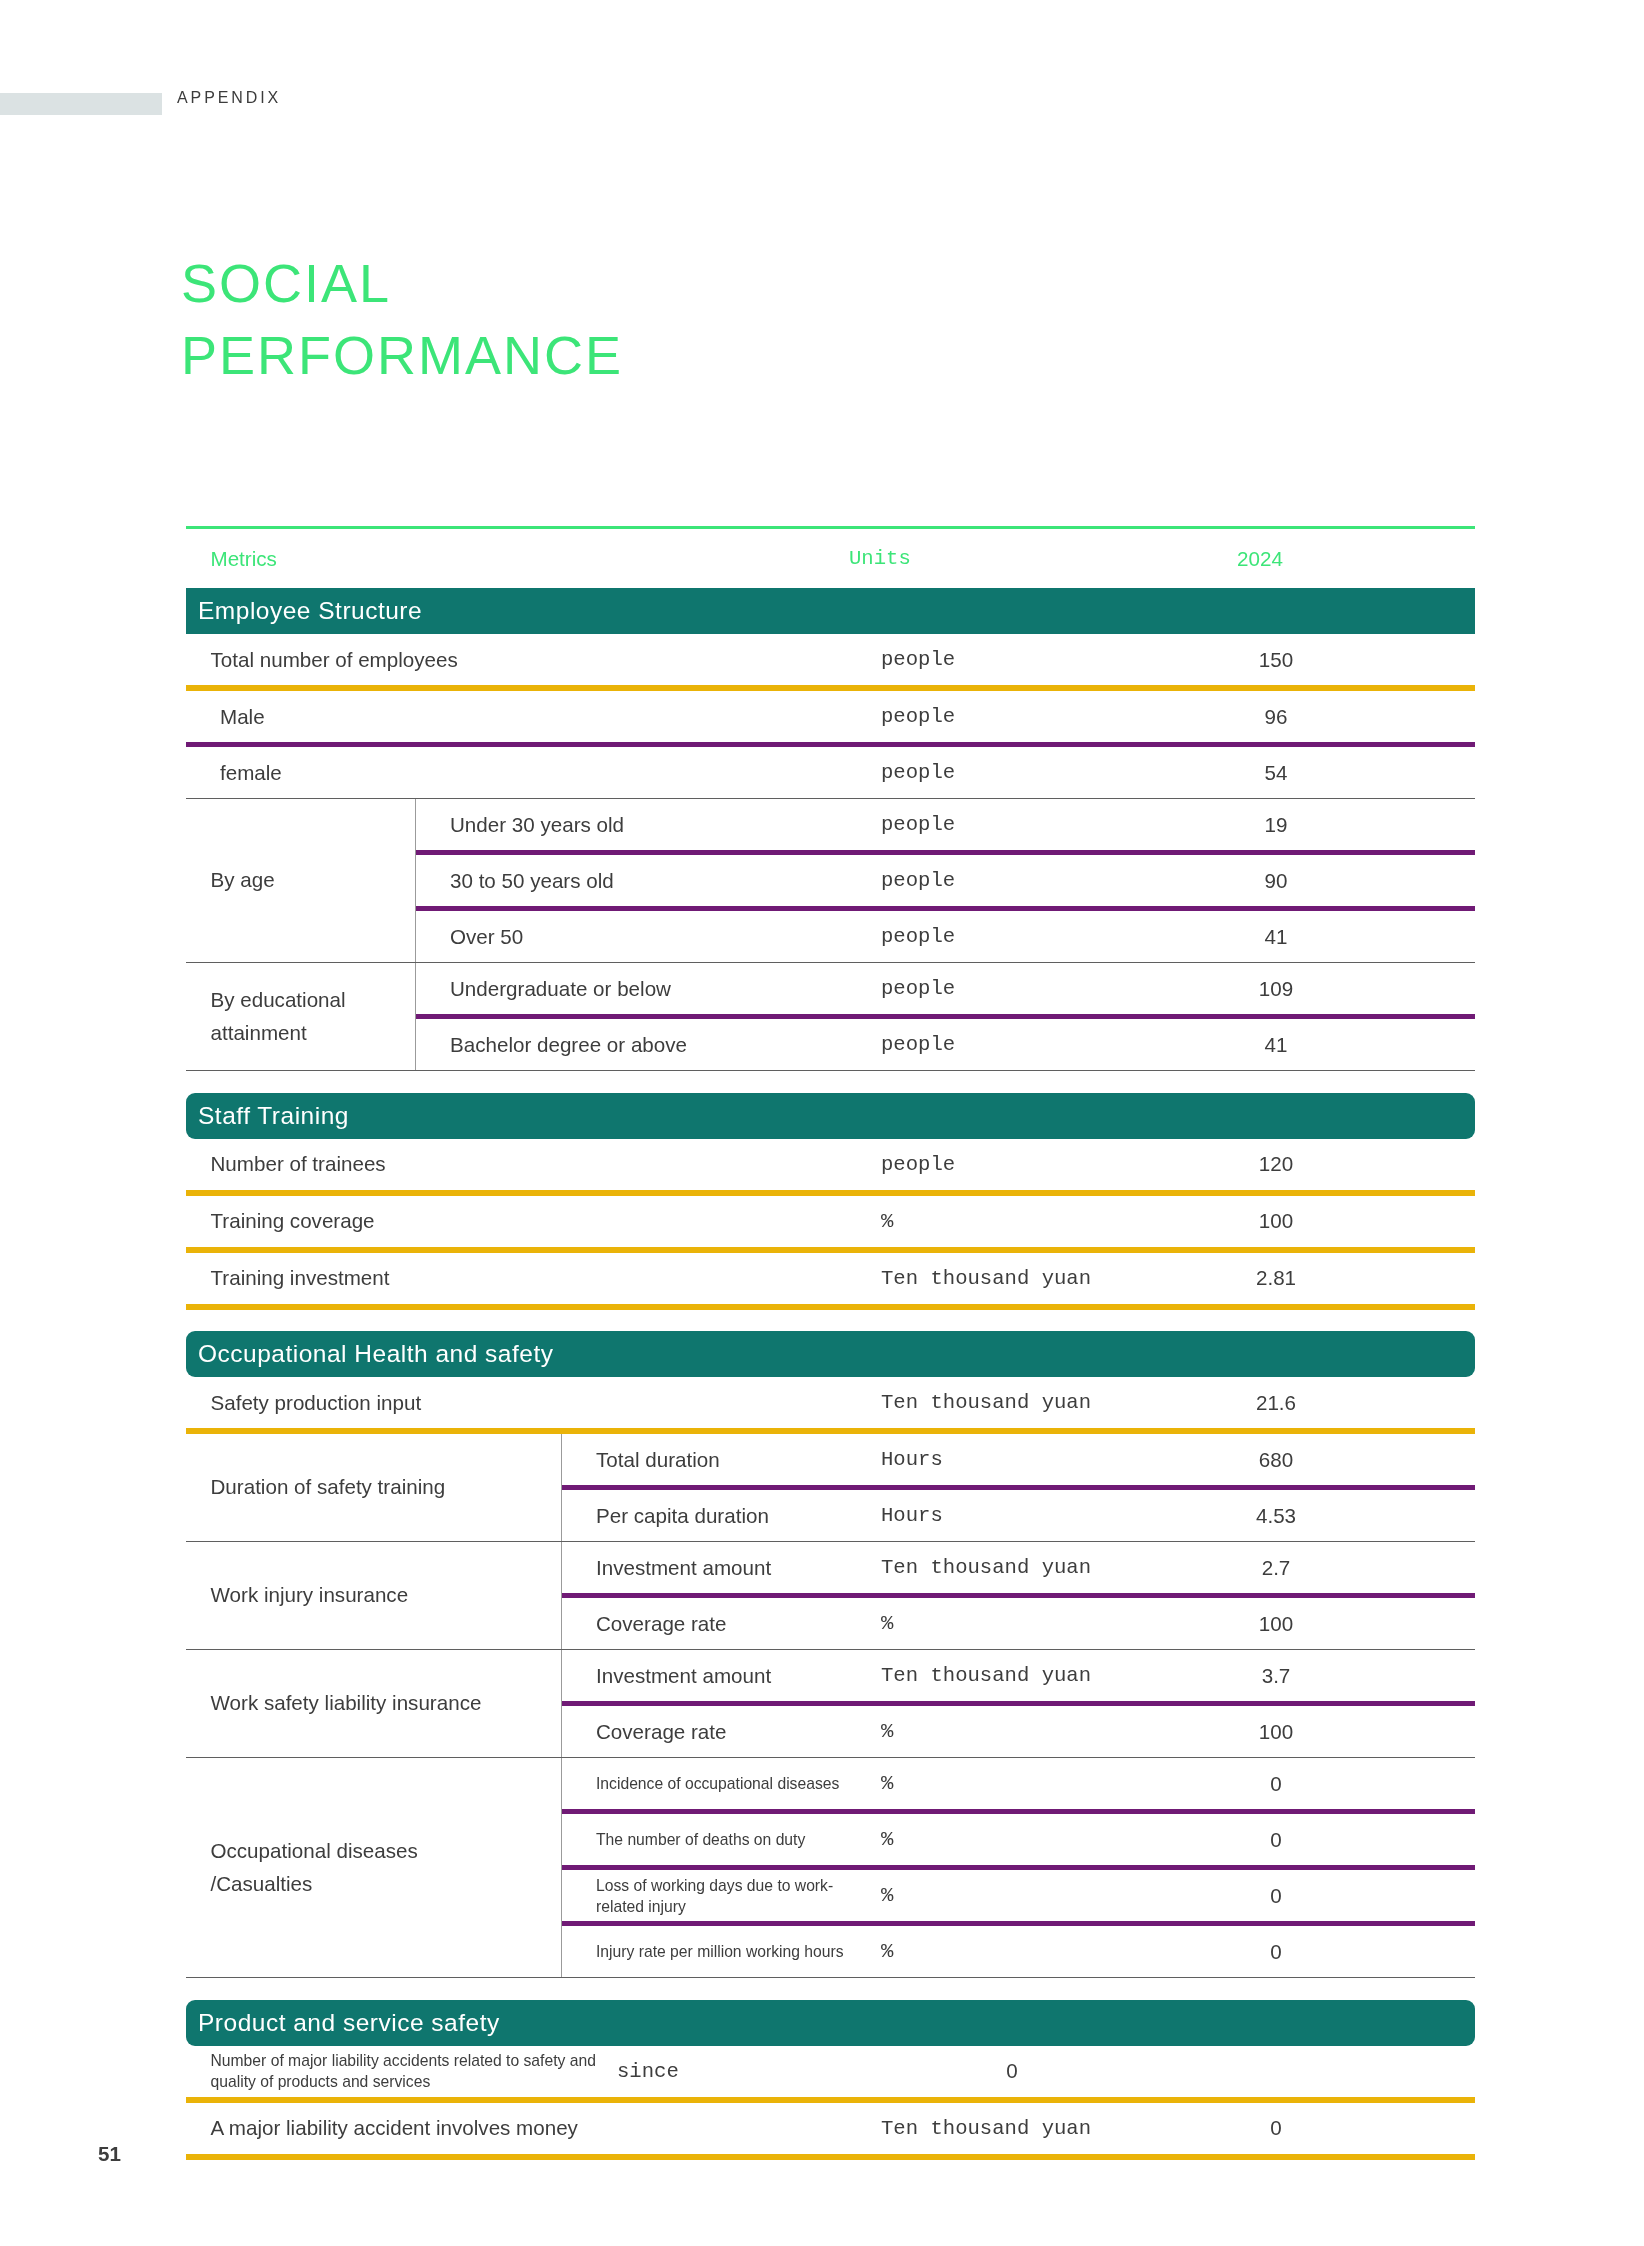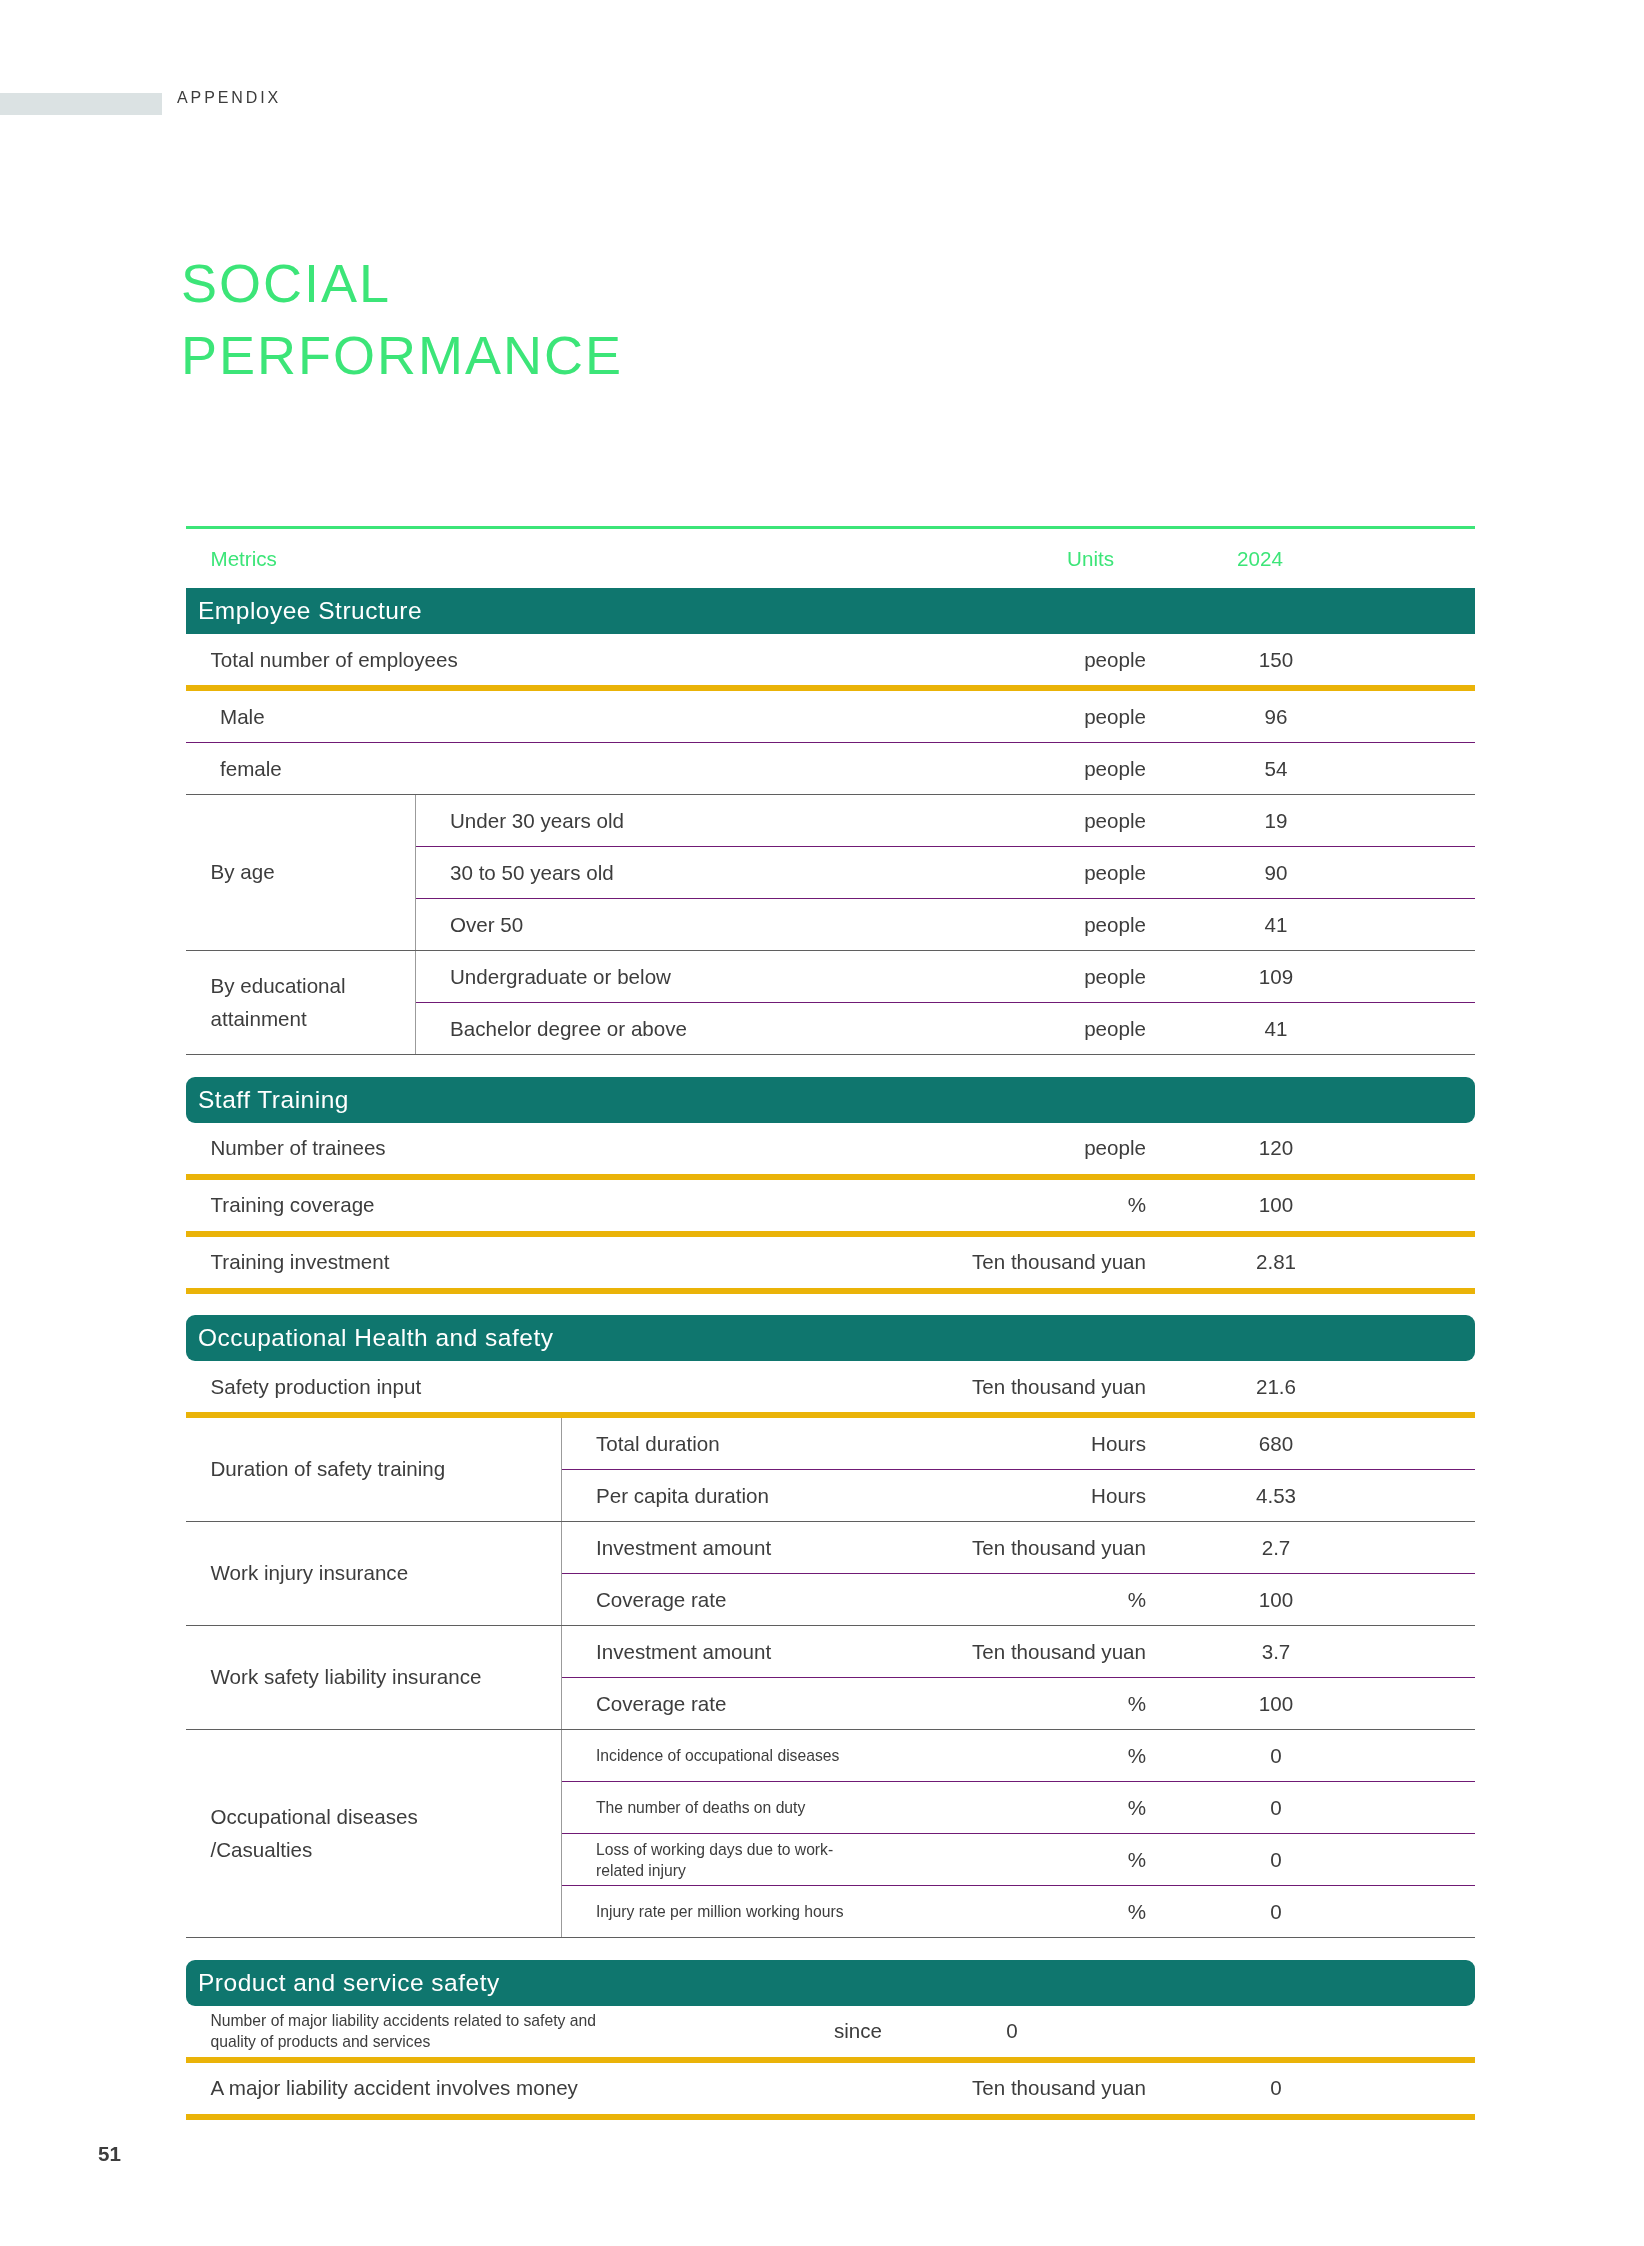--- a/index.html
+++ b/index.html
@@ -30,7 +30,7 @@
     height:59px;display:flex;align-items:center;color:#3ce578;gap:16px;
   }
   .cell-metric{flex:1 1 auto;padding-left:24.5px;box-sizing:border-box;}
-  .cell-unit{width:265px;flex:0 0 265px;text-align:right;}
+  .cell-unit{width:265px;flex:0 0 265px;text-align:left;font-family:Liberation Mono, monospace;}
   .cell-value{width:260px;flex:0 0 260px;text-align:center;}
   .cell-pad{width:69px;flex:0 0 69px;}
   .green-bar{

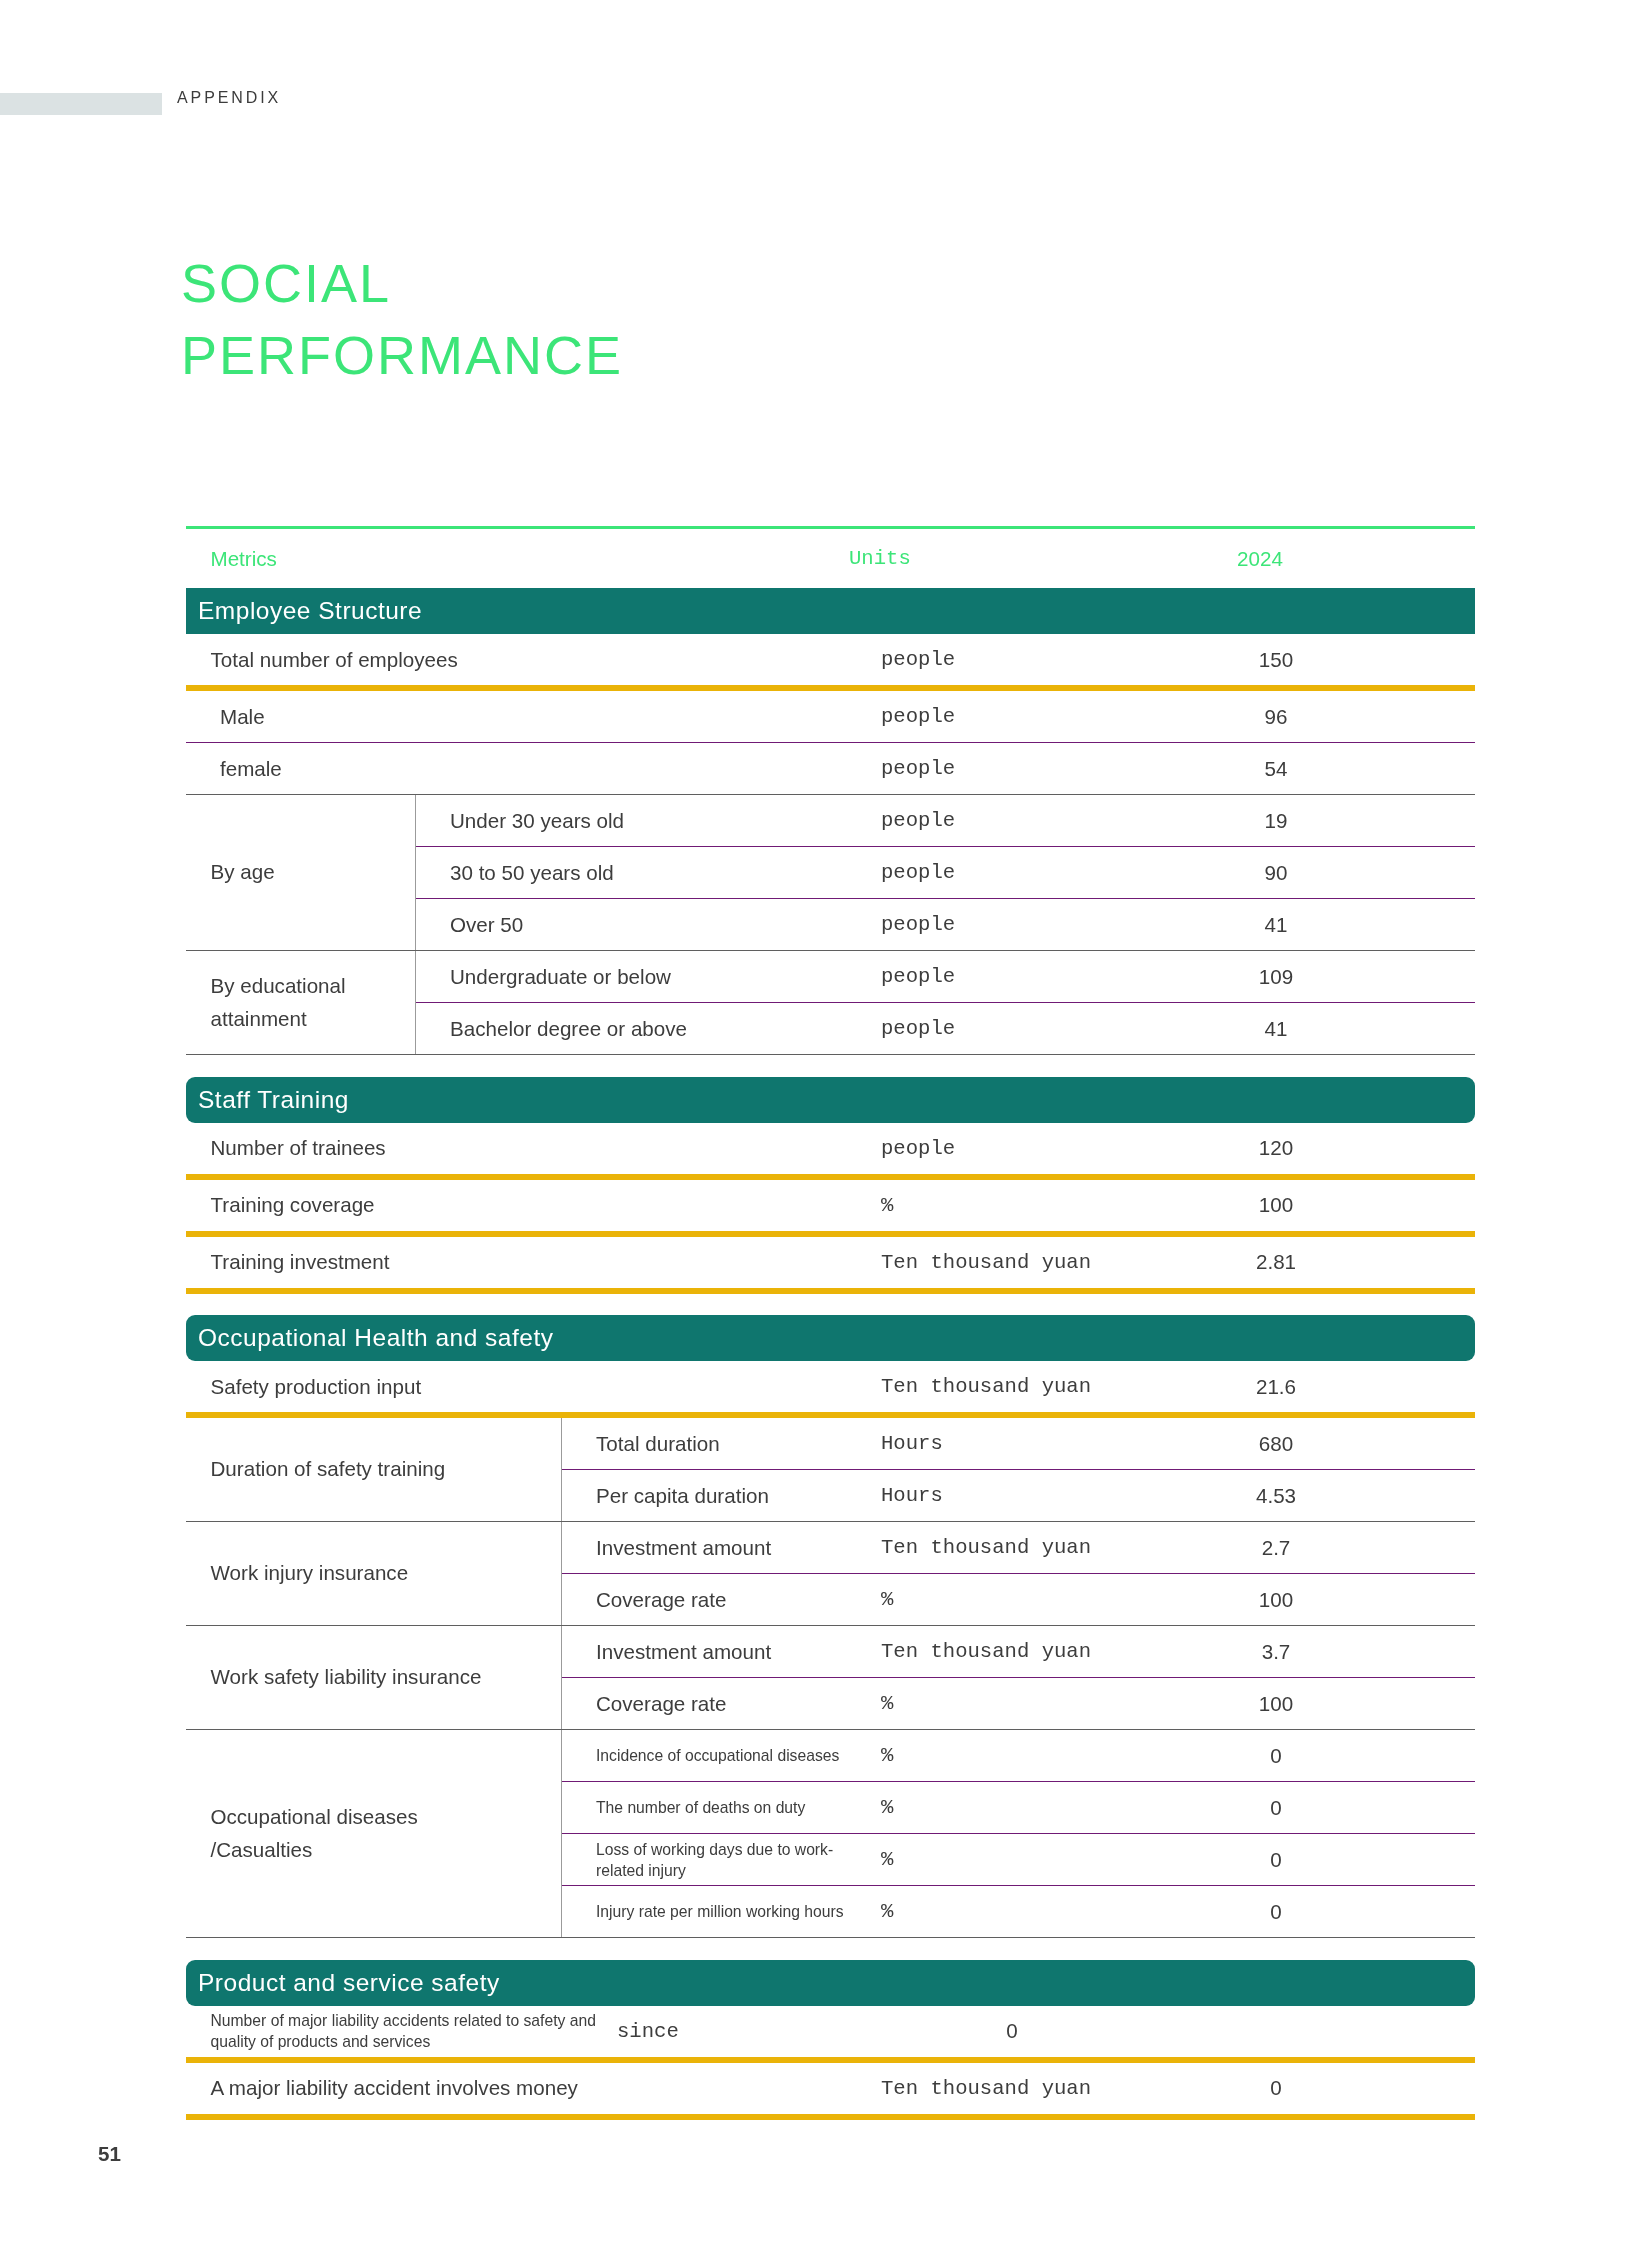--- a/index.html
+++ b/index.html
@@ -54,7 +54,7 @@
   .g-rows{flex:1 1 auto;display:flex;flex-direction:column;}
   .g-subrow{
     height:51px;display:flex;align-items:center;
-    border-bottom:1px solid #701a75;
+    border-bottom:5px solid #701a75;
   }
   .g-subrow:last-child{border-bottom:none;}
   .g-subrow .cell-metric{padding-left:34px;}

